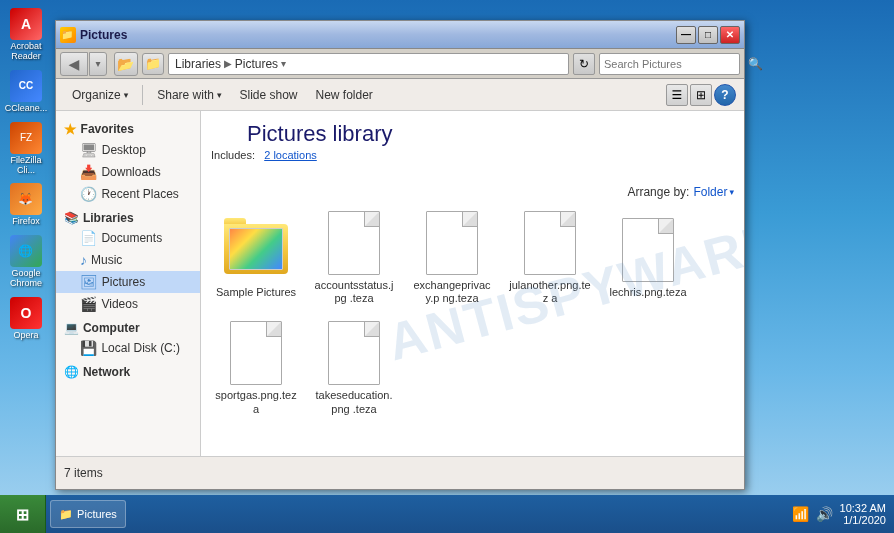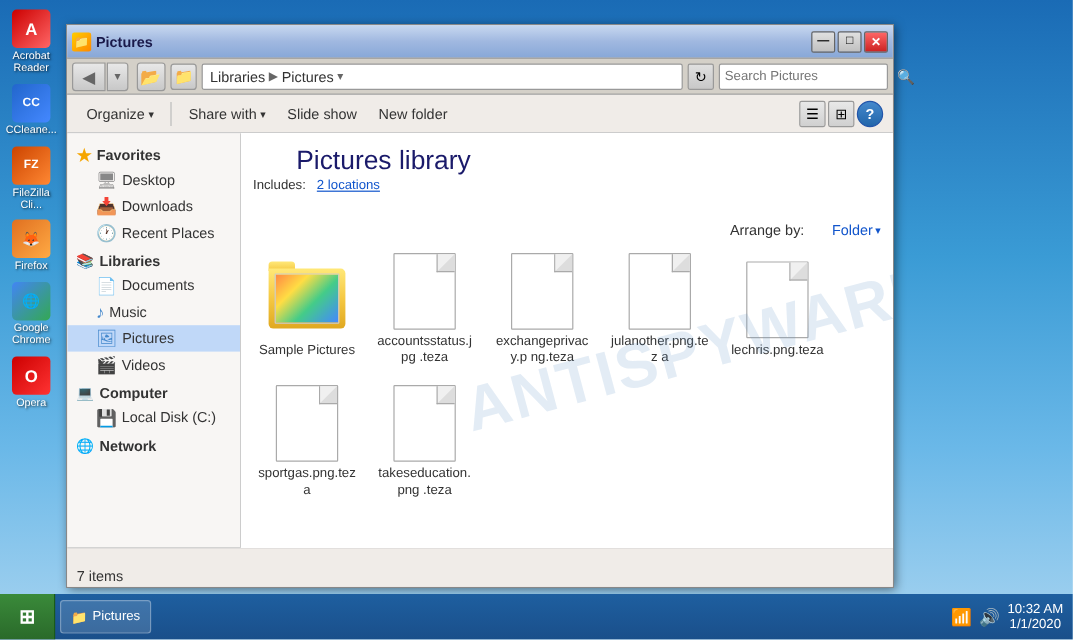--- a/index.html
+++ b/index.html
@@ -575,7 +575,7 @@
     <span class="icon-label">CCleane...</span>
   </div>
   <div class="desktop-icon">
-    <div class="icon-img icon-filezilla" style="display:flex;align-items:center;justify-content:center;color:white;font-weight:bold;font-size:10px;">FZ</div>
+    <div class="icon-img icon-filezilla" style="display:flex;align-items:center;justify-content:center;color:white;font-weight:normal;font-size:10px;">FZ</div>
     <span class="icon-label">FileZilla Cli...</span>
   </div>
   <div class="desktop-icon">

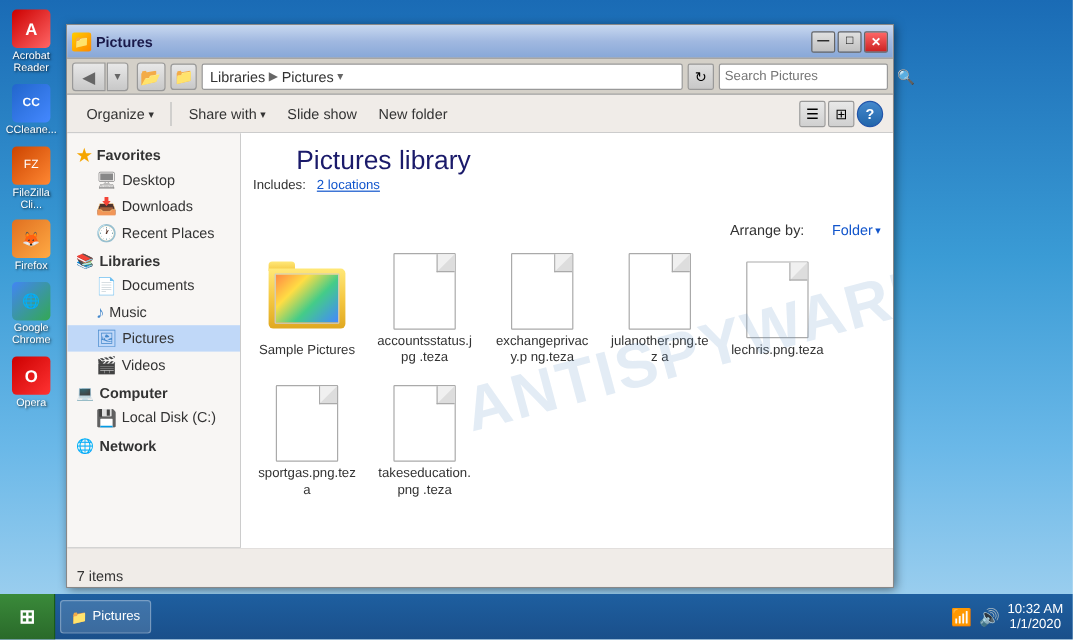--- a/index.html
+++ b/index.html
@@ -306,7 +306,6 @@
       margin-bottom: 8px;
       font-size: 12px;
       color: #333;
-      gap: 19px;
     }
     .arrange-label { margin-right: 4px; }
     .arrange-select {

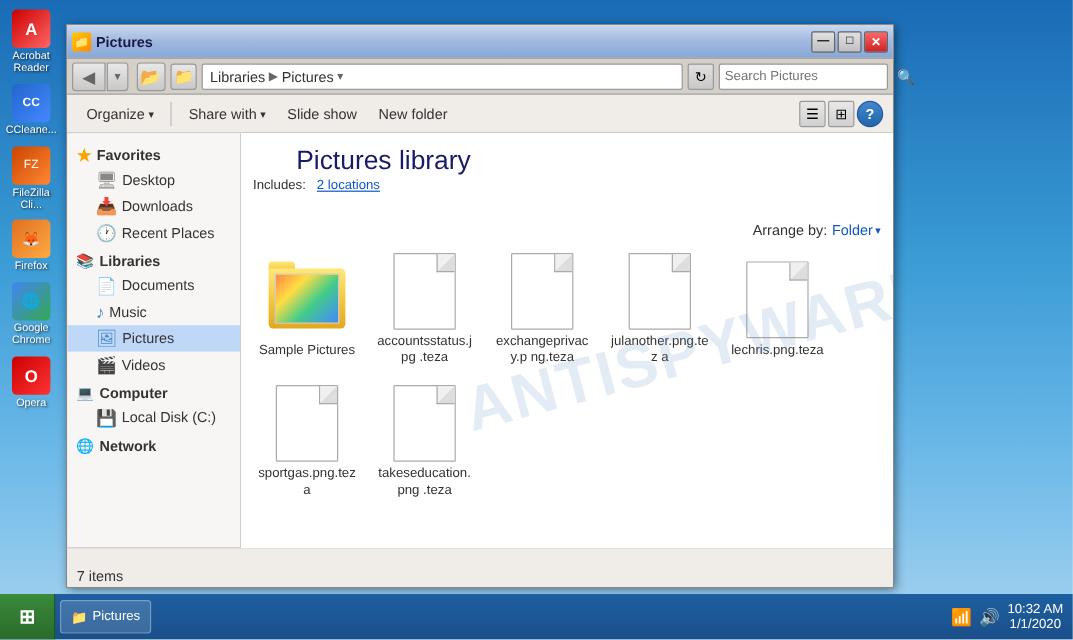--- a/index.html
+++ b/index.html
@@ -412,6 +412,7 @@
       background: #f0ece8;
       border-top: 1px solid #ccc;
       display: flex;
+      align-items: center;
       padding: 16px 8px;
       font-size: 12px;
       color: #333;

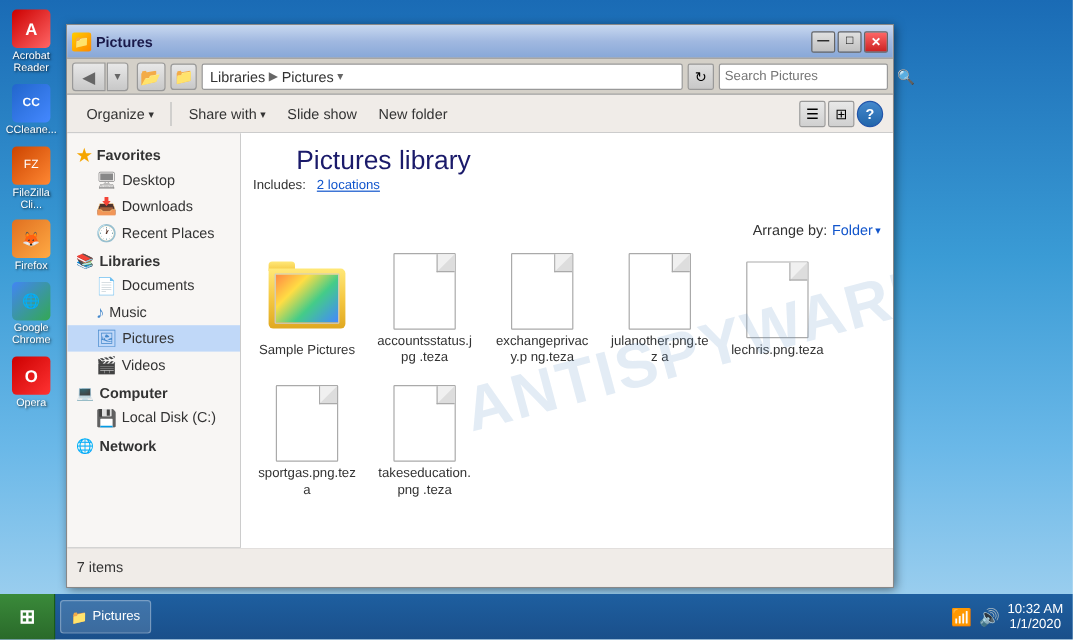--- a/index.html
+++ b/index.html
@@ -486,7 +486,7 @@
     .clock {
       color: white;
       font-size: 11px;
-      text-align: center;
+      text-align: right;
     }
 
     .chevron { font-size: 9px; }

